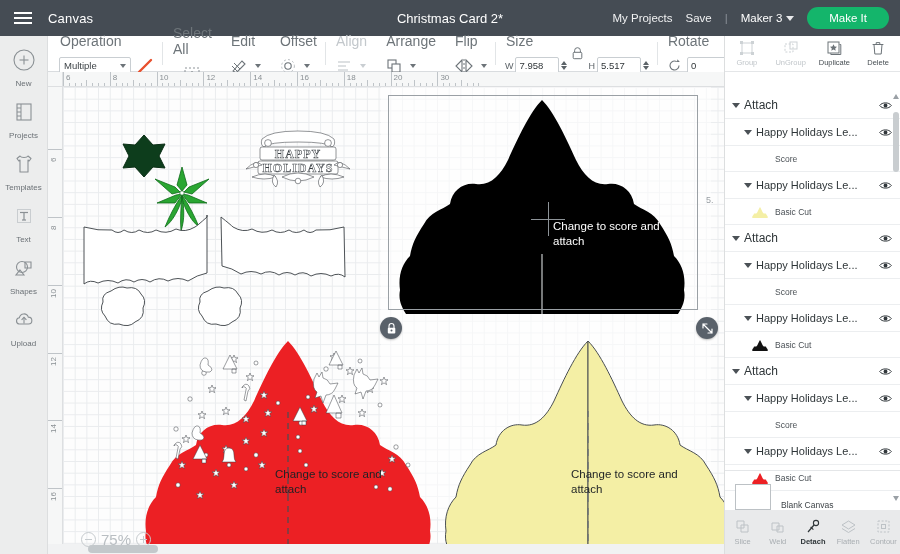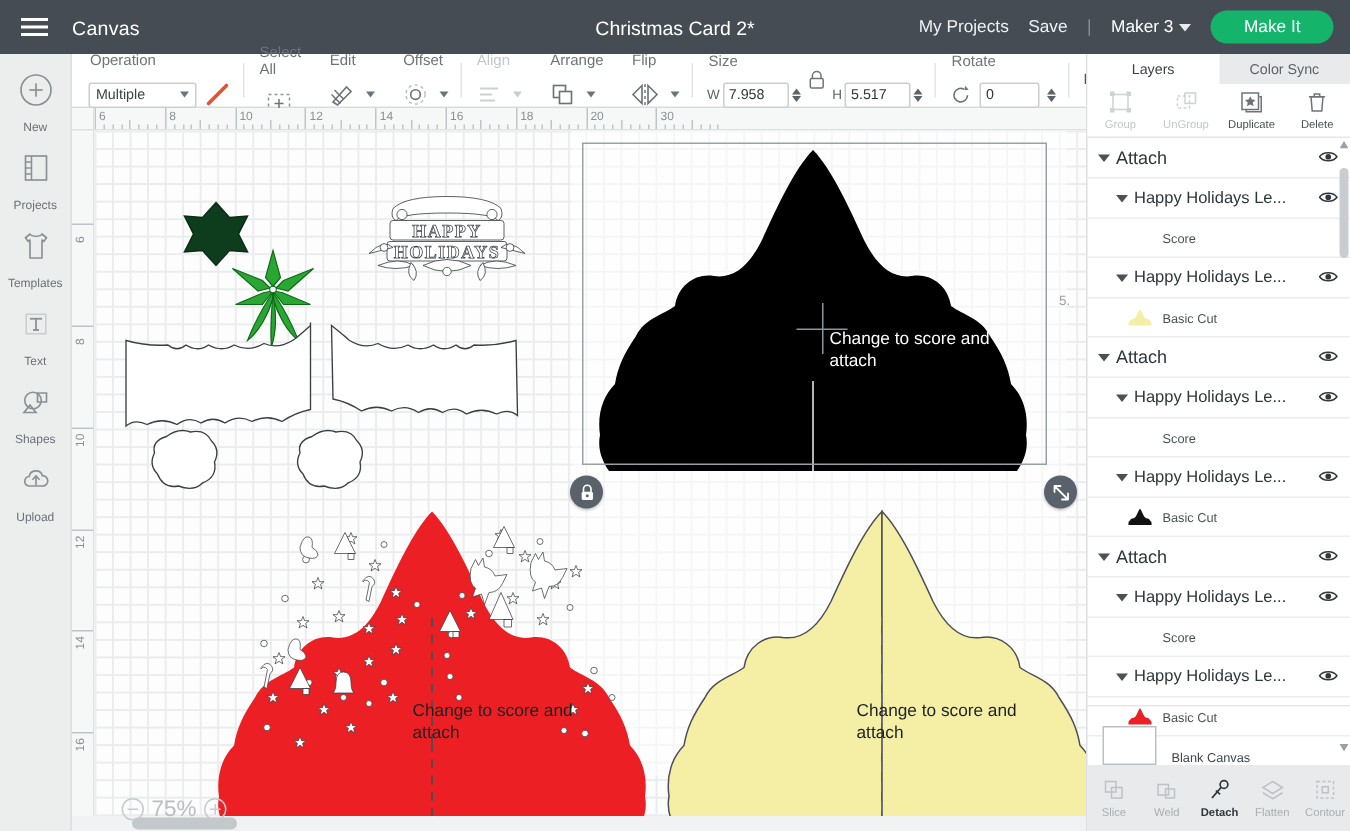--- a/index.html
+++ b/index.html
@@ -48,7 +48,7 @@
   .eb-group.div::after {
     content: ""; position: absolute; right: 0; top: 6px; bottom: 6px; width: 1px; background: #e2e5e7;
   }
-  .eb-lbl { font-size: 10px; color: #6d7479; margin-bottom: 8px; padding-left: 1px; }
+  .eb-lbl { font-size: 14px; color: #6d7479; margin-bottom: 8px; padding-left: 1px; }
   .eb-lbl.dim { color: #c3c8cc; }
   .eb-row { display: flex; align-items: center; gap: 5px; }
   .sel {

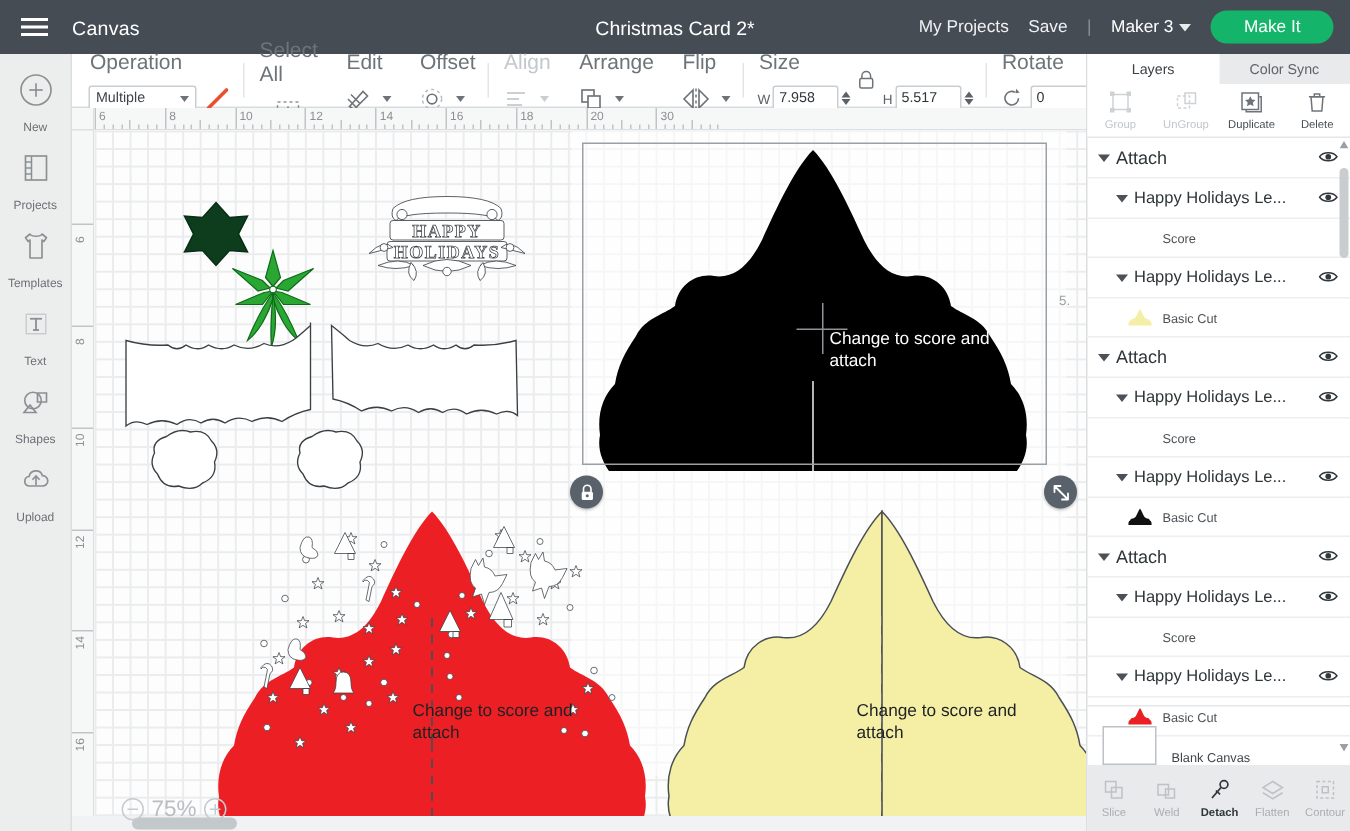--- a/index.html
+++ b/index.html
@@ -818,10 +818,6 @@
   </div>
 
   <div class="rightpanel">
-    <div class="rp-tabs">
-      <div class="rp-tab active">Layers</div>
-      <div class="rp-tab">Color Sync</div>
-    </div>
 
     <div class="rp-actions">
       <div class="rp-act dis">

